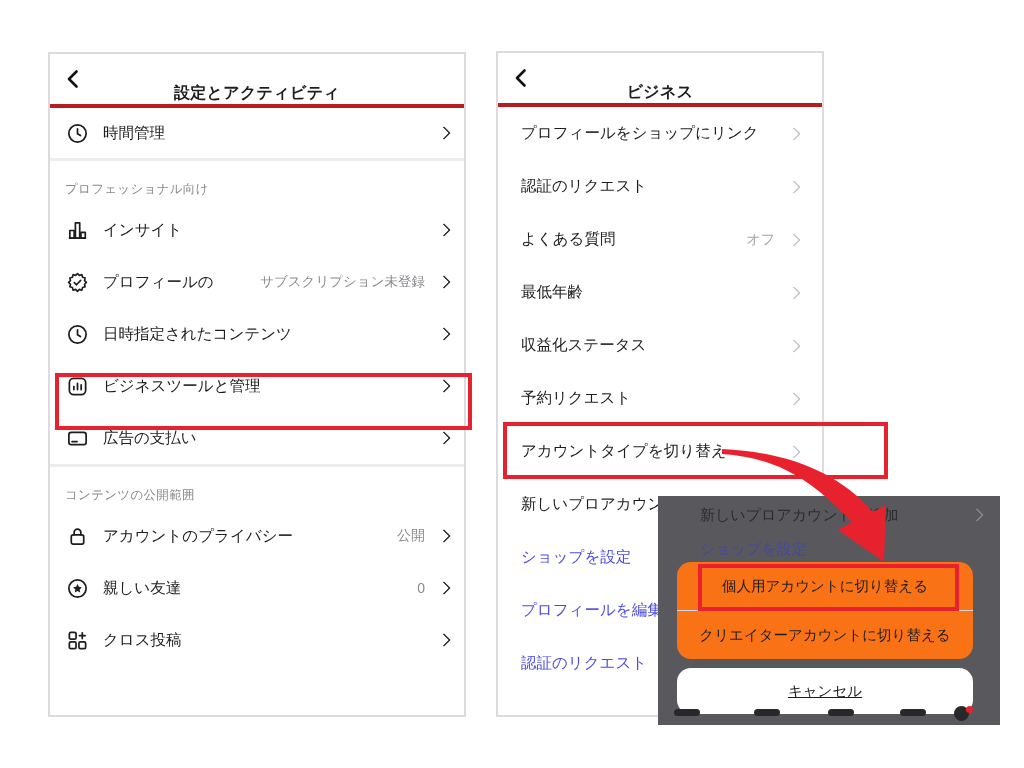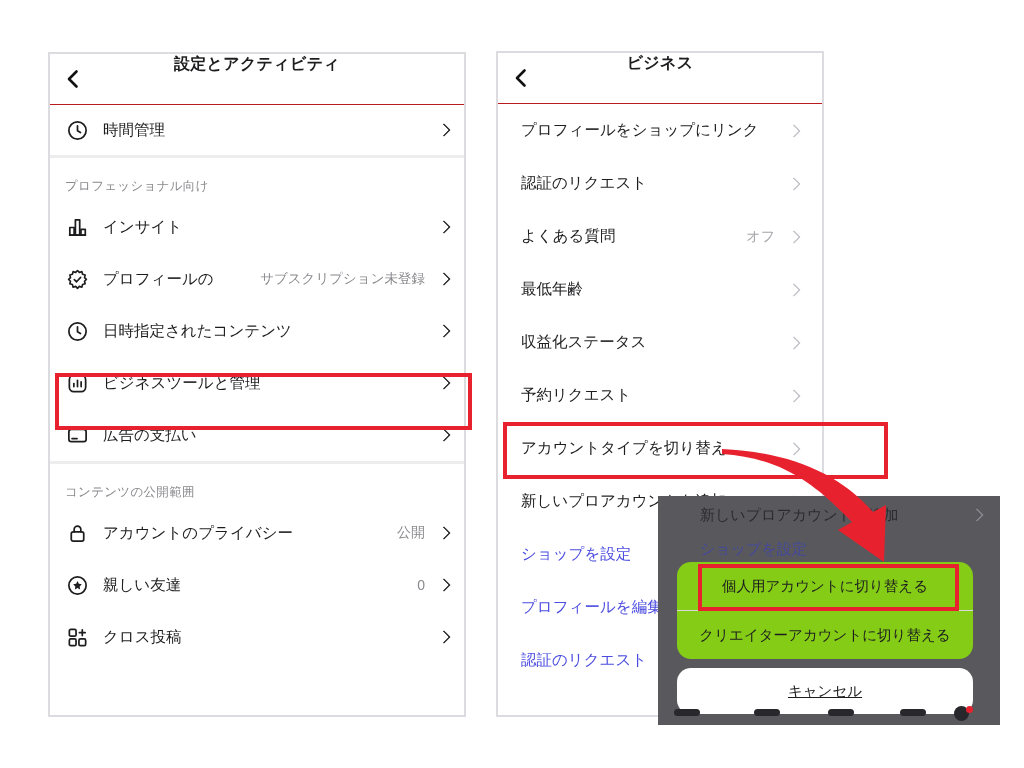--- a/index.html
+++ b/index.html
@@ -13,7 +13,7 @@
   }
   .phone.left{left:48px;top:52px;width:418px;height:665px;}
   .phone.right{left:496px;top:51px;width:328px;height:666px;}
-  .hdr{position:relative;height:50px;border-bottom:1px solid #b91c1c;display:flex;align-items:flex-start;justify-content:center;}
+  .hdr{position:relative;height:50px;border-bottom:4px solid #b91c1c;display:flex;align-items:flex-end;justify-content:center;}
   .hdr .title{font-size:16px;font-weight:700;letter-spacing:.3px;}
   .backbtn{position:absolute;left:12px;top:13px;width:24px;height:24px;cursor:pointer;}
   .rows{display:flex;flex-direction:column;}

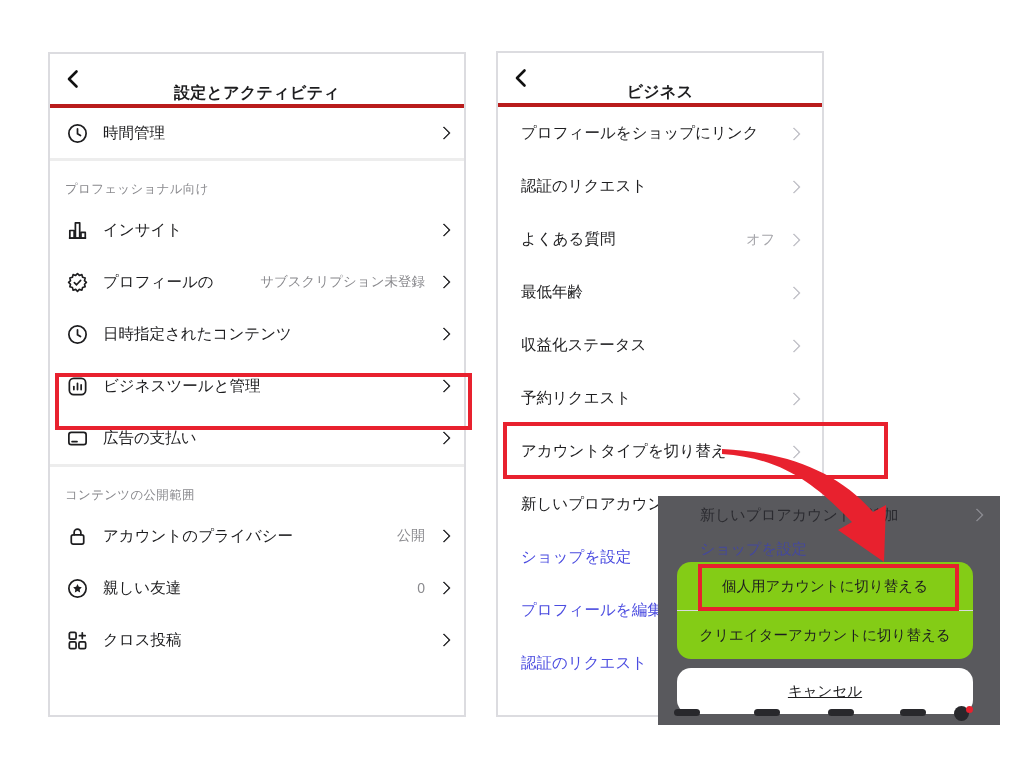--- a/index.html
+++ b/index.html
@@ -41,7 +41,7 @@
   .dimrow{position:absolute;left:42px;top:7px;right:18px;display:flex;align-items:center;height:24px;}
   .dimrow .lbl{flex:1;font-size:15px;color:#2b2b30;white-space:nowrap;overflow:hidden;}
   .dimlink{position:absolute;left:42px;top:44px;font-size:15px;color:#44489e;white-space:nowrap;}
-  .sheet{position:absolute;left:19px;top:66px;width:296px;background:#84cc16;border-radius:14px;overflow:hidden;}
+  .sheet{position:absolute;left:19px;top:66px;width:296px;background:#f97316;border-radius:14px;overflow:hidden;}
   .sheet .opt{height:48px;display:flex;align-items:center;justify-content:center;font-size:14.5px;color:#1d1d1f;cursor:pointer;}
   .sheet .opt + .opt{border-top:1px solid #d9d9dd;}
   .cancel{position:absolute;left:19px;top:172px;width:296px;height:46px;background:#fff;border-radius:14px;

